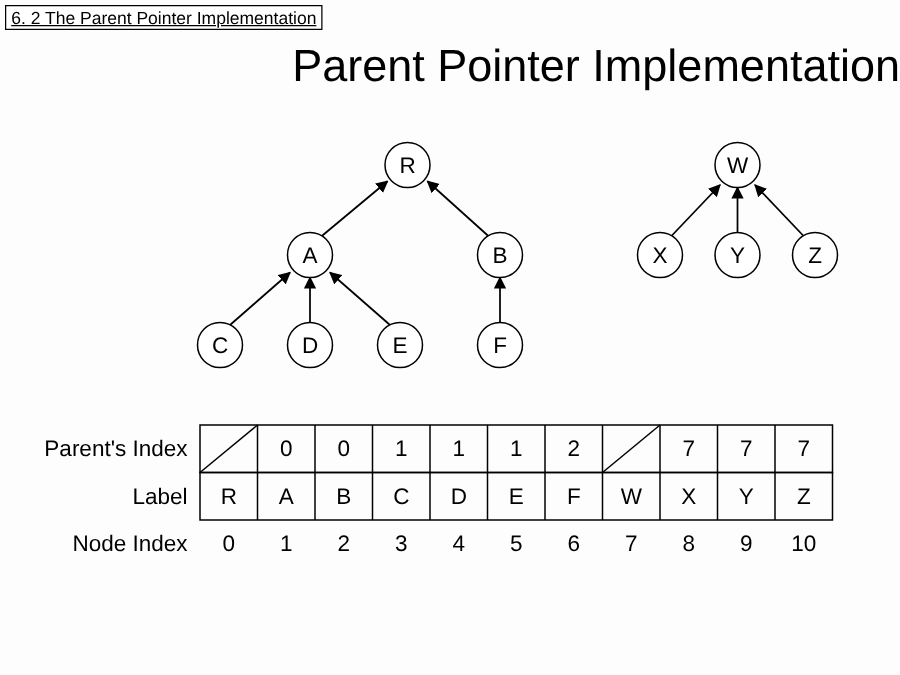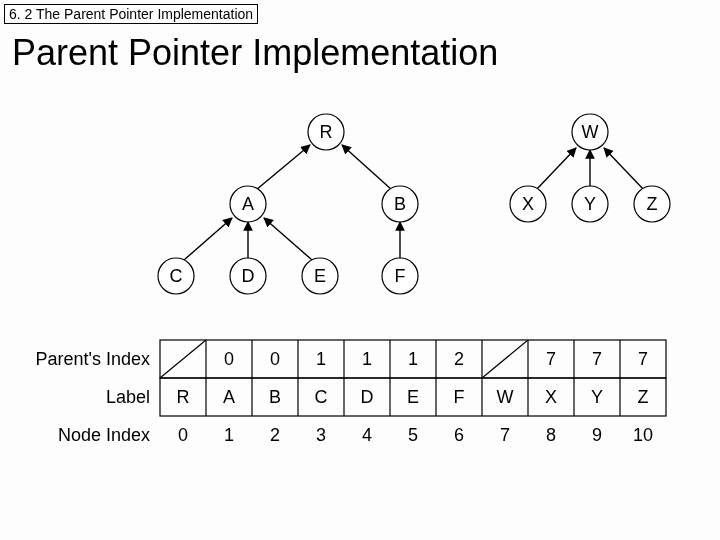--- a/index.html
+++ b/index.html
@@ -20,6 +20,7 @@
     padding: 1px 4px;
     border: 1px solid #000;
     background: #fff;
+    text-decoration: underline;
   }
   .title {
     position: absolute;

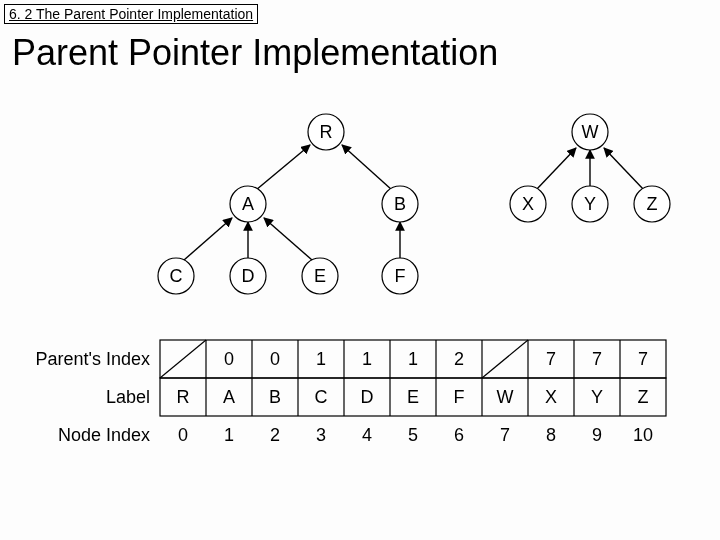--- a/index.html
+++ b/index.html
@@ -24,9 +24,9 @@
   }
   .title {
     position: absolute;
-    left: 12px; right: 0;
+    left: 0; right: 0;
     top: 32px;
-    text-align: left;
+    text-align: right;
     font-size: 36px;
     font-weight: 400;
   }

